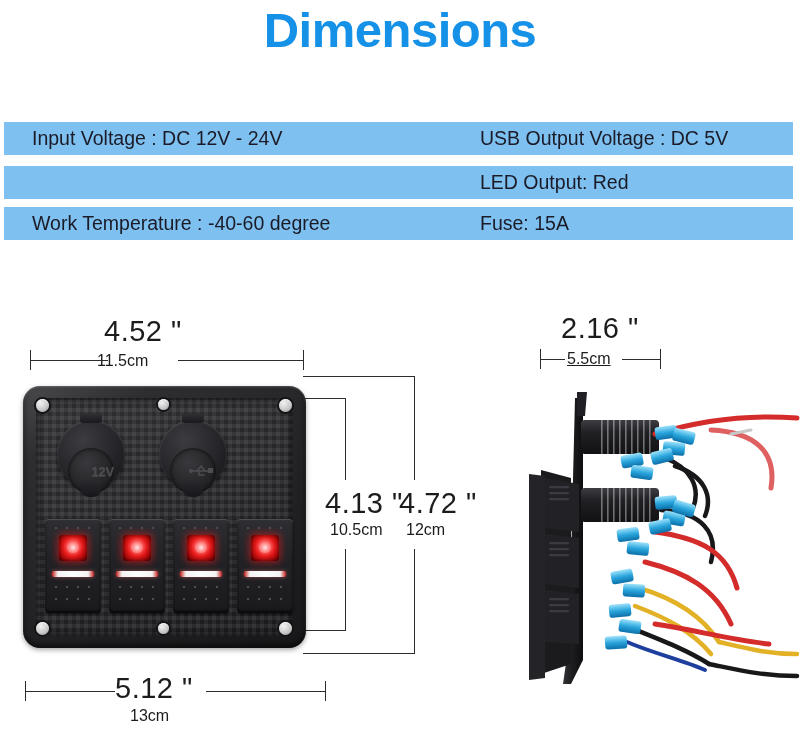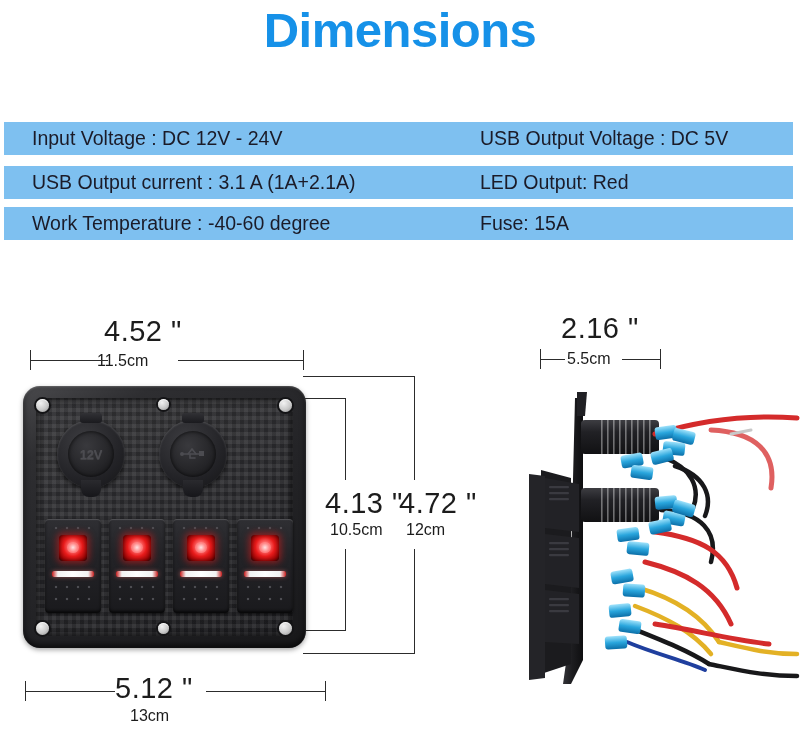--- a/index.html
+++ b/index.html
@@ -166,7 +166,6 @@
     </div>
 
     <div class="spec-band r2">
-      <span class="spec-txt left">USB Output current : 3.1 A (1A+2.1A)</span>
       <span class="spec-txt right">LED Output: Red</span>
     </div>
 

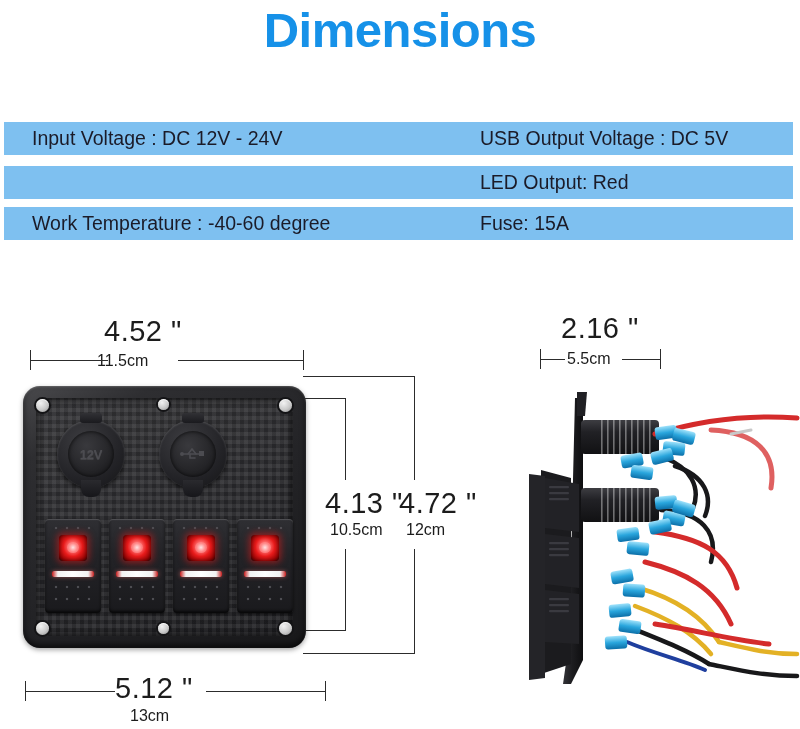--- a/index.html
+++ b/index.html
@@ -279,7 +279,7 @@
   <div>
 
     <div class="dim-in" style="left:561px;top:312px;">2.16 "</div>
-    <div class="dim-cm" style="left:567px;top:350px;">5.5cm</div>
+    <div class="dim-cm" style="left:567px;top:350px;text-decoration:underline;">5.5cm</div>
     <div class="dline h" style="left:540px;top:359px;width:25px;"></div>
     <div class="dline h" style="left:622px;top:359px;width:38px;"></div>
     <div class="tick" style="left:540px;top:349px;height:20px;"></div>

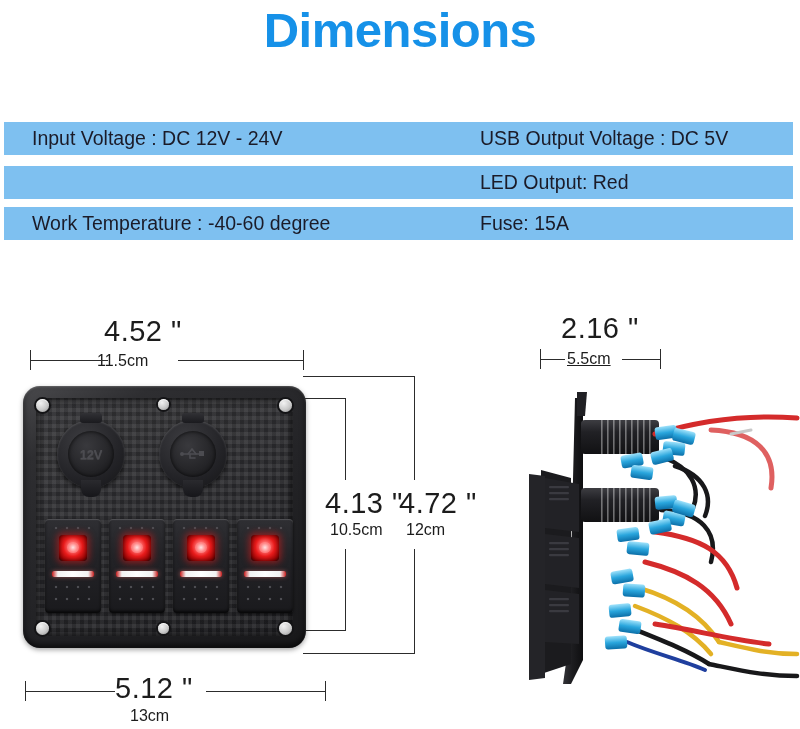--- a/index.html
+++ b/index.html
@@ -85,10 +85,10 @@
     box-shadow:inset 0 1px 2px rgba(255,255,255,.16),0 2px 4px rgba(0,0,0,.6);
   }
   .socket .cap{
-    position:absolute;left:11px;top:11px;width:46px;height:46px;border-radius:50%;
+    position:absolute;left:11px;top:28px;width:46px;height:46px;border-radius:50%;
     background:radial-gradient(circle at 40% 32%,#39393d,#212124 70%,#16161a 100%);
     box-shadow:inset 0 0 4px rgba(0,0,0,.8);
-    display:flex;align-items:center;justify-content:center;
+    display:flex;align-items:center;justify-content:flex-end;
   }
   .socket .cap-lbl{
     font-size:13px;color:#4c4c51;font-weight:bold;letter-spacing:-0.2px;

